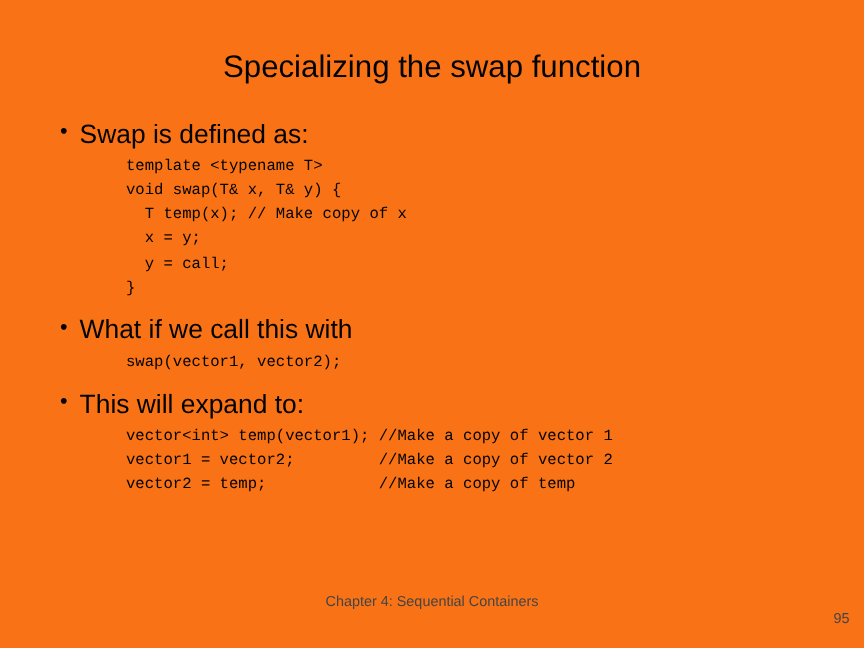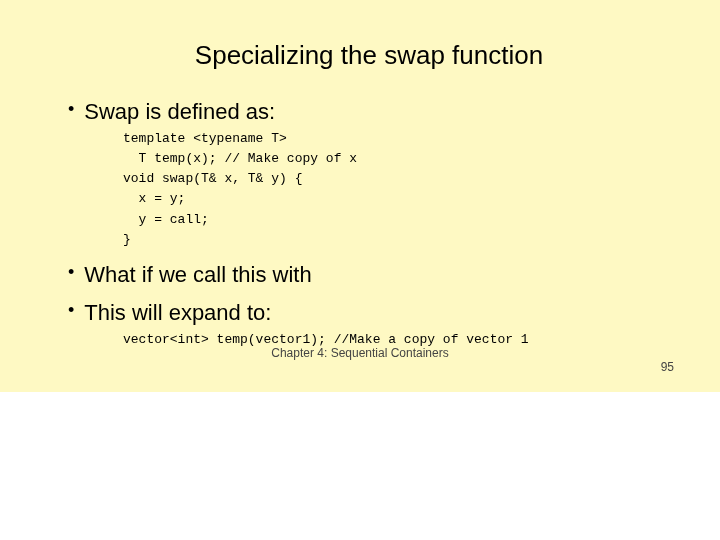--- a/index.html
+++ b/index.html
@@ -19,9 +19,9 @@
 
     .slide {
       width: 720px;
-      height: 392px;
-      background: #fef9c3;
-      padding: 30px 50px 30px 68px;
+      height: 540px;
+      background: #f97316;
+      padding: 30px 50px 30px 50px;
       position: relative;
     }
 

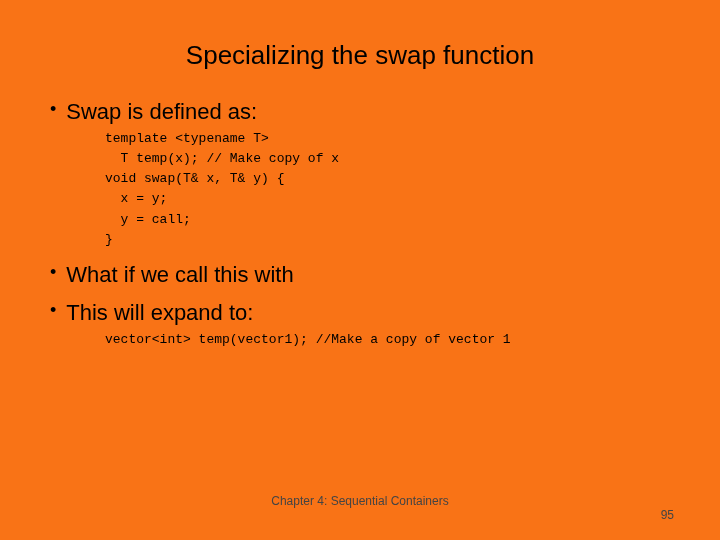--- a/index.html
+++ b/index.html
@@ -109,8 +109,8 @@
     </div>
     <div class="code-block">
       <span class="line">template &lt;typename T&gt;</span>
+      <span class="line">void swap(T&amp; x, T&amp; y) {</span>
       <span class="line">  T temp(x); // Make copy of x</span>
-      <span class="line">void swap(T&amp; x, T&amp; y) {</span>
       <span class="line">  x = y;</span>
       <span class="line">  y = call;</span>
       <span class="line">}</span>

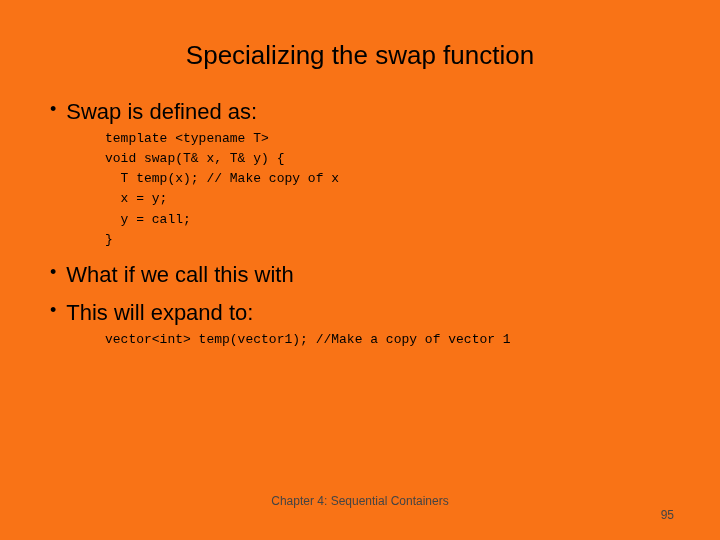--- a/index.html
+++ b/index.html
@@ -122,6 +122,9 @@
       <span class="bullet-dot">•</span>
       <span class="bullet-text">What if we call this with</span>
     </div>
+    <div class="code-block">
+      <span class="line">swap(vector1, vector2);</span>
+    </div>
   </div>
 
   <div class="bullet-section">

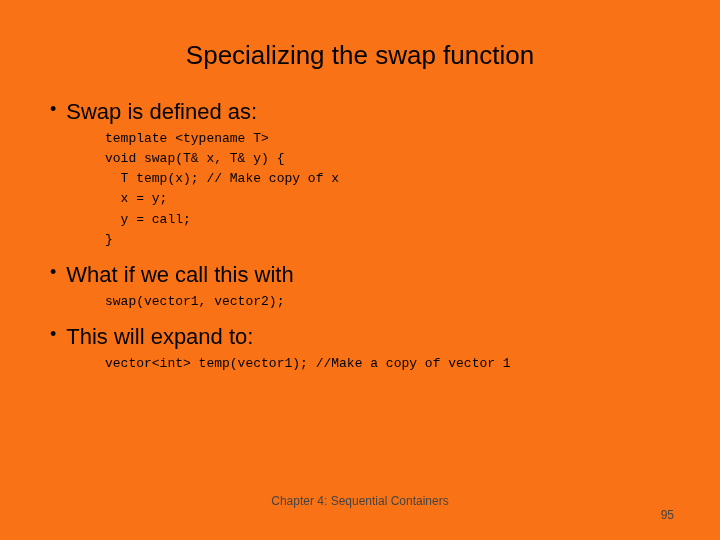--- a/index.html
+++ b/index.html
@@ -134,6 +134,7 @@
     </div>
     <div class="code-block">
       <span class="line">vector&lt;int&gt; temp(vector1); //Make a copy of vector 1</span>
+      <span class="line">vector1 = vector2;         //Make a copy of vector 2</span>
     </div>
   </div>
 

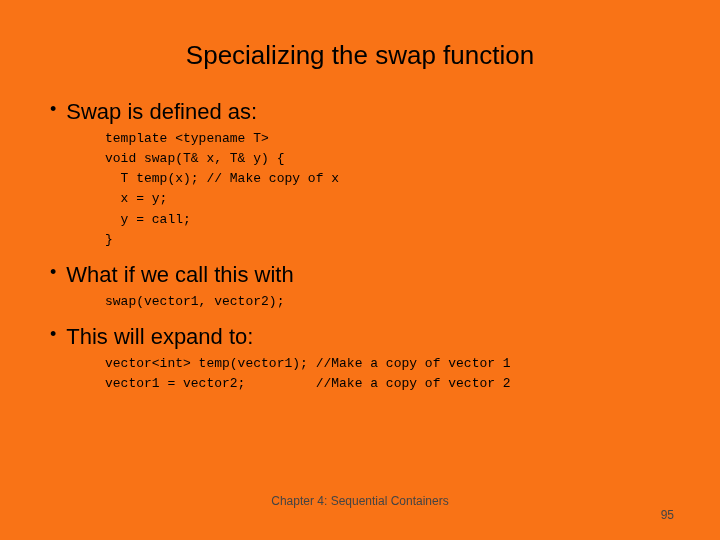--- a/index.html
+++ b/index.html
@@ -135,6 +135,7 @@
     <div class="code-block">
       <span class="line">vector&lt;int&gt; temp(vector1); //Make a copy of vector 1</span>
       <span class="line">vector1 = vector2;         //Make a copy of vector 2</span>
+      <span class="line">vector2 = temp;            //Make a copy of temp</span>
     </div>
   </div>
 

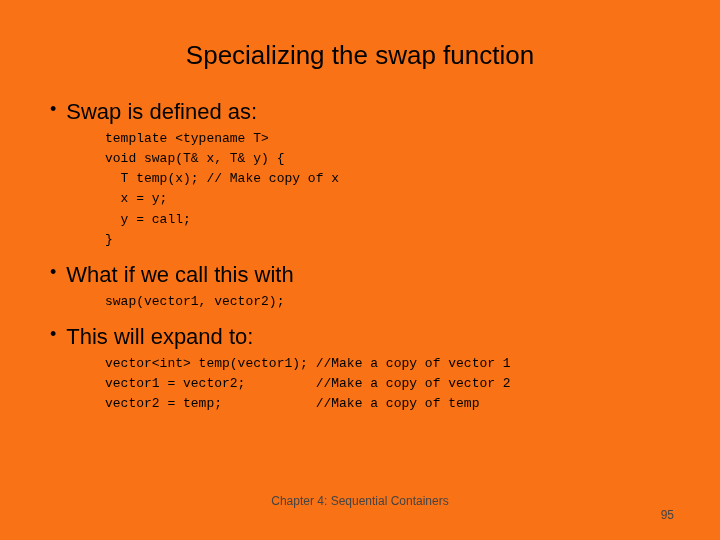--- a/index.html
+++ b/index.html
@@ -90,7 +90,7 @@
     .page-number {
       position: absolute;
       bottom: 18px;
-      right: 46px;
+      right: 12px;
       font-size: 12px;
       color: #444444;
     }

